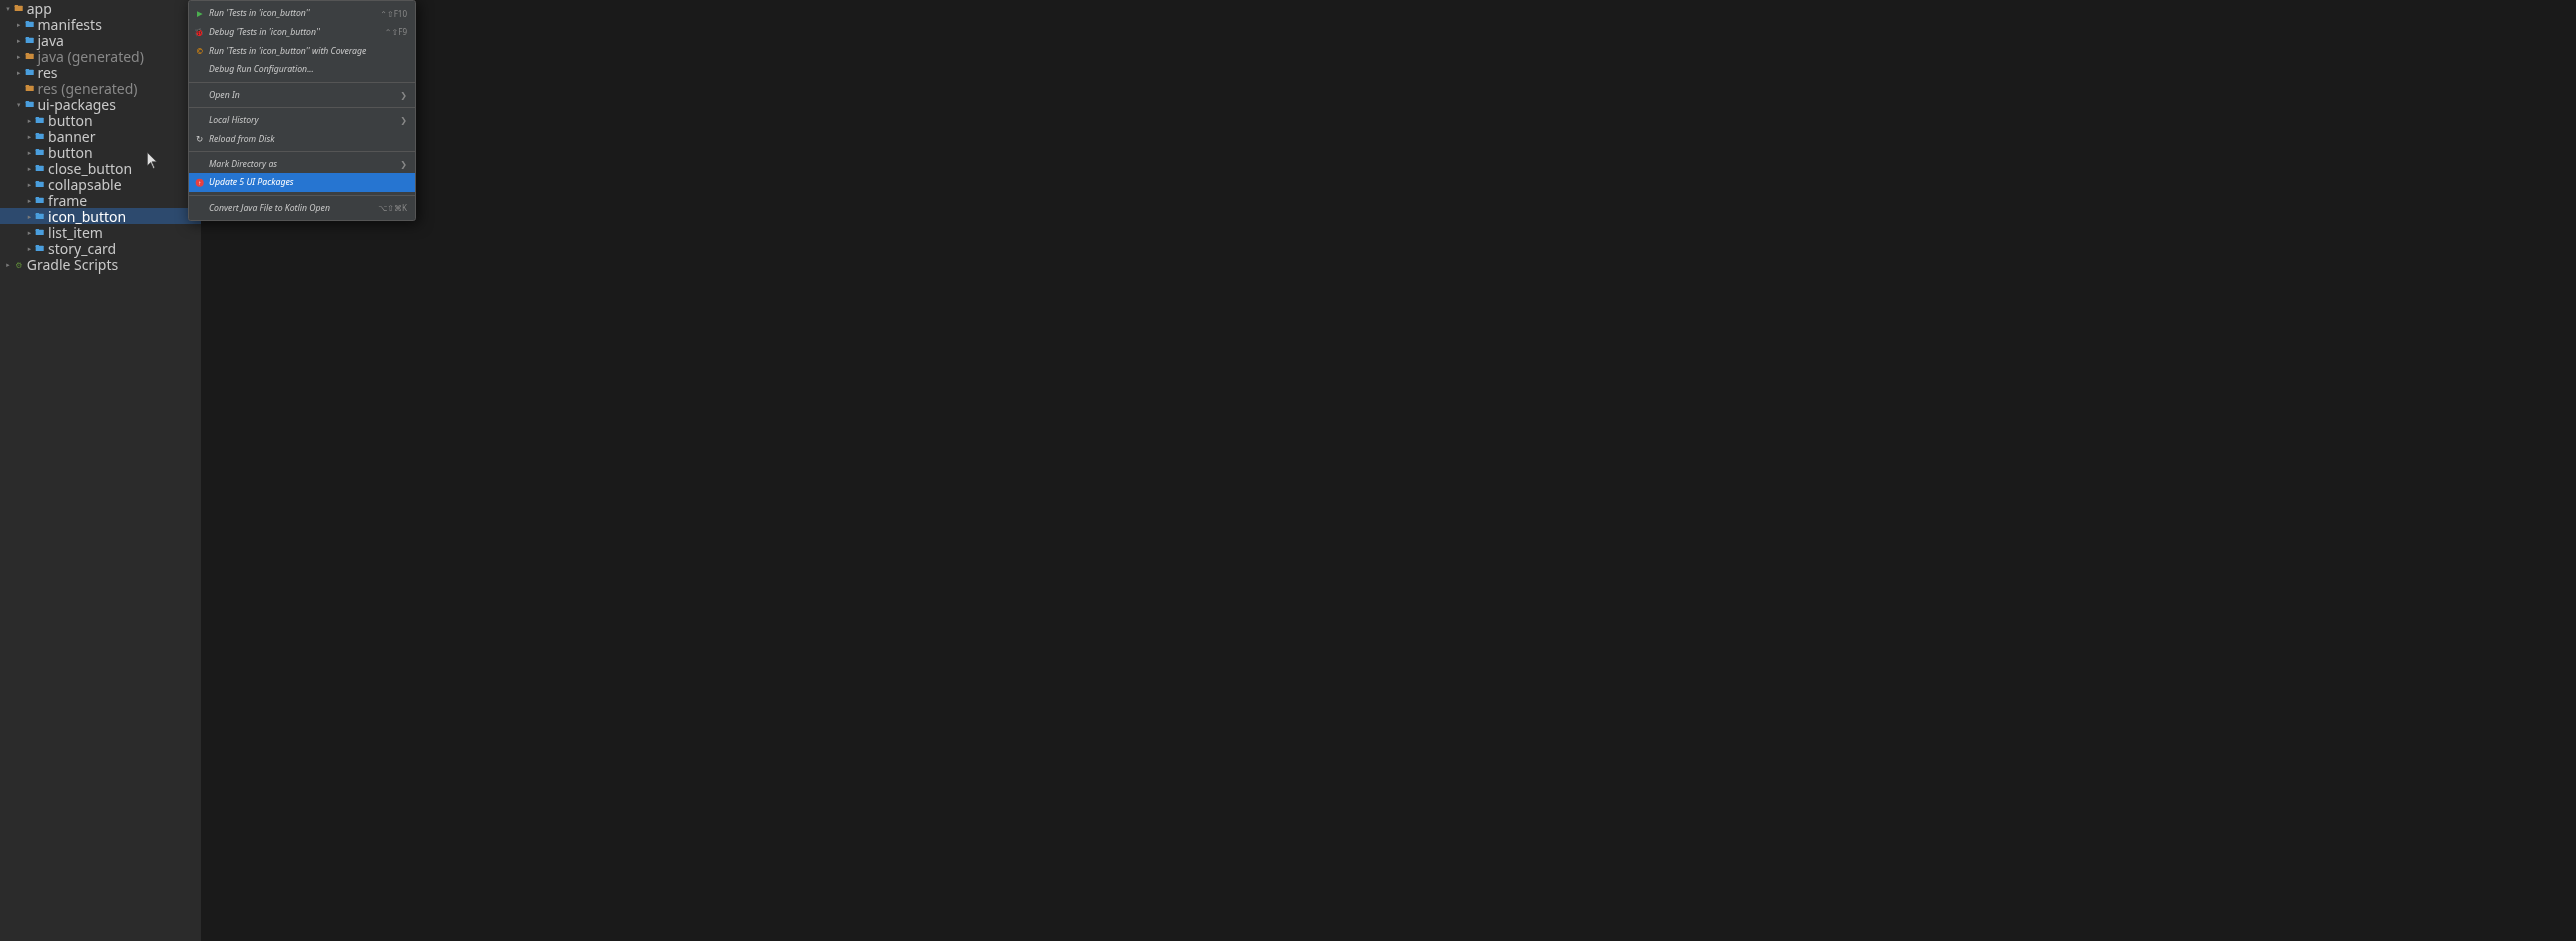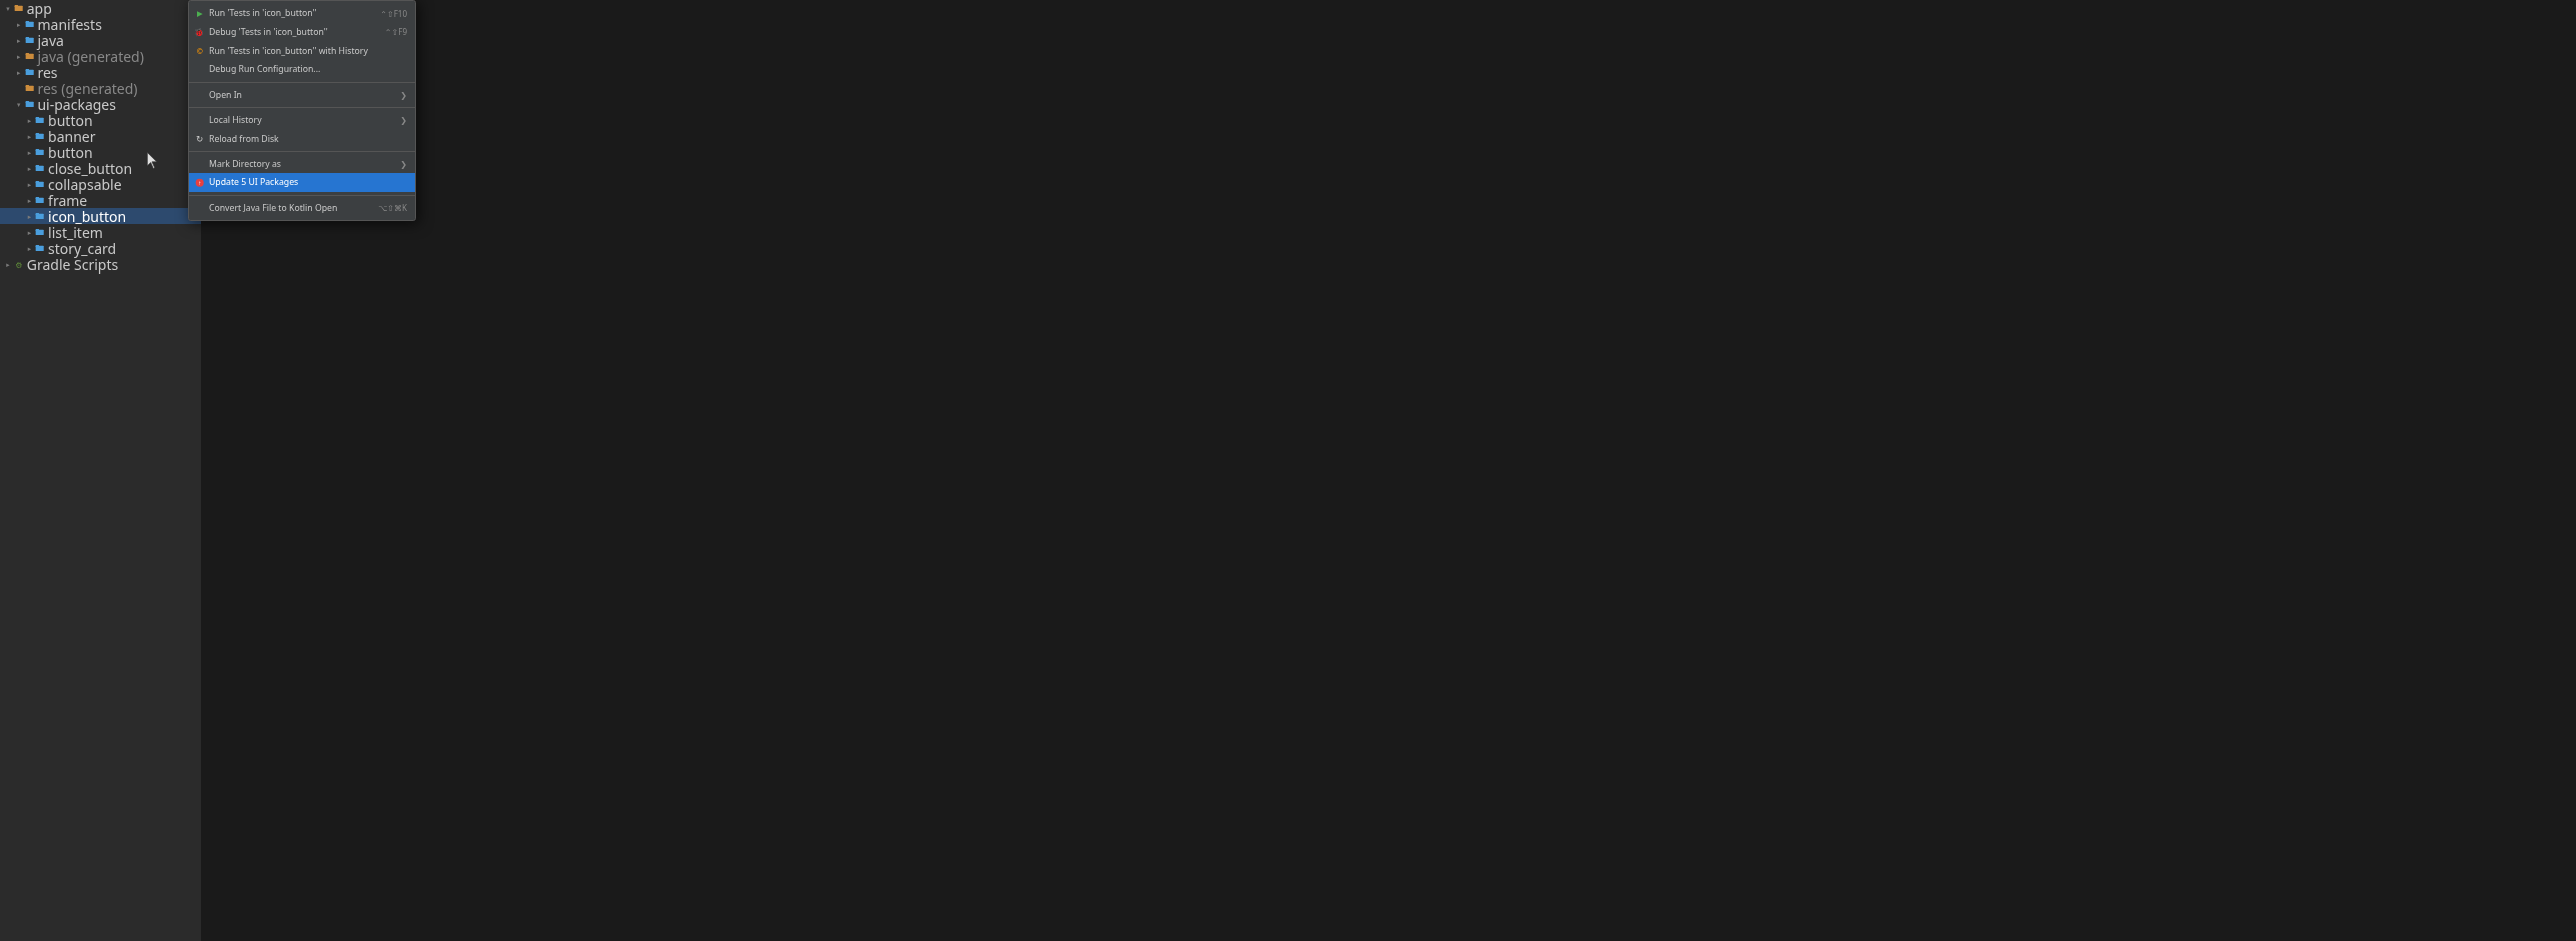--- a/index.html
+++ b/index.html
@@ -119,6 +119,7 @@
     .menu-item .menu-label {
       flex: 1;
       font-size: 8.7px;
+      font-style: italic;
     }
 
     .menu-item .shortcut {

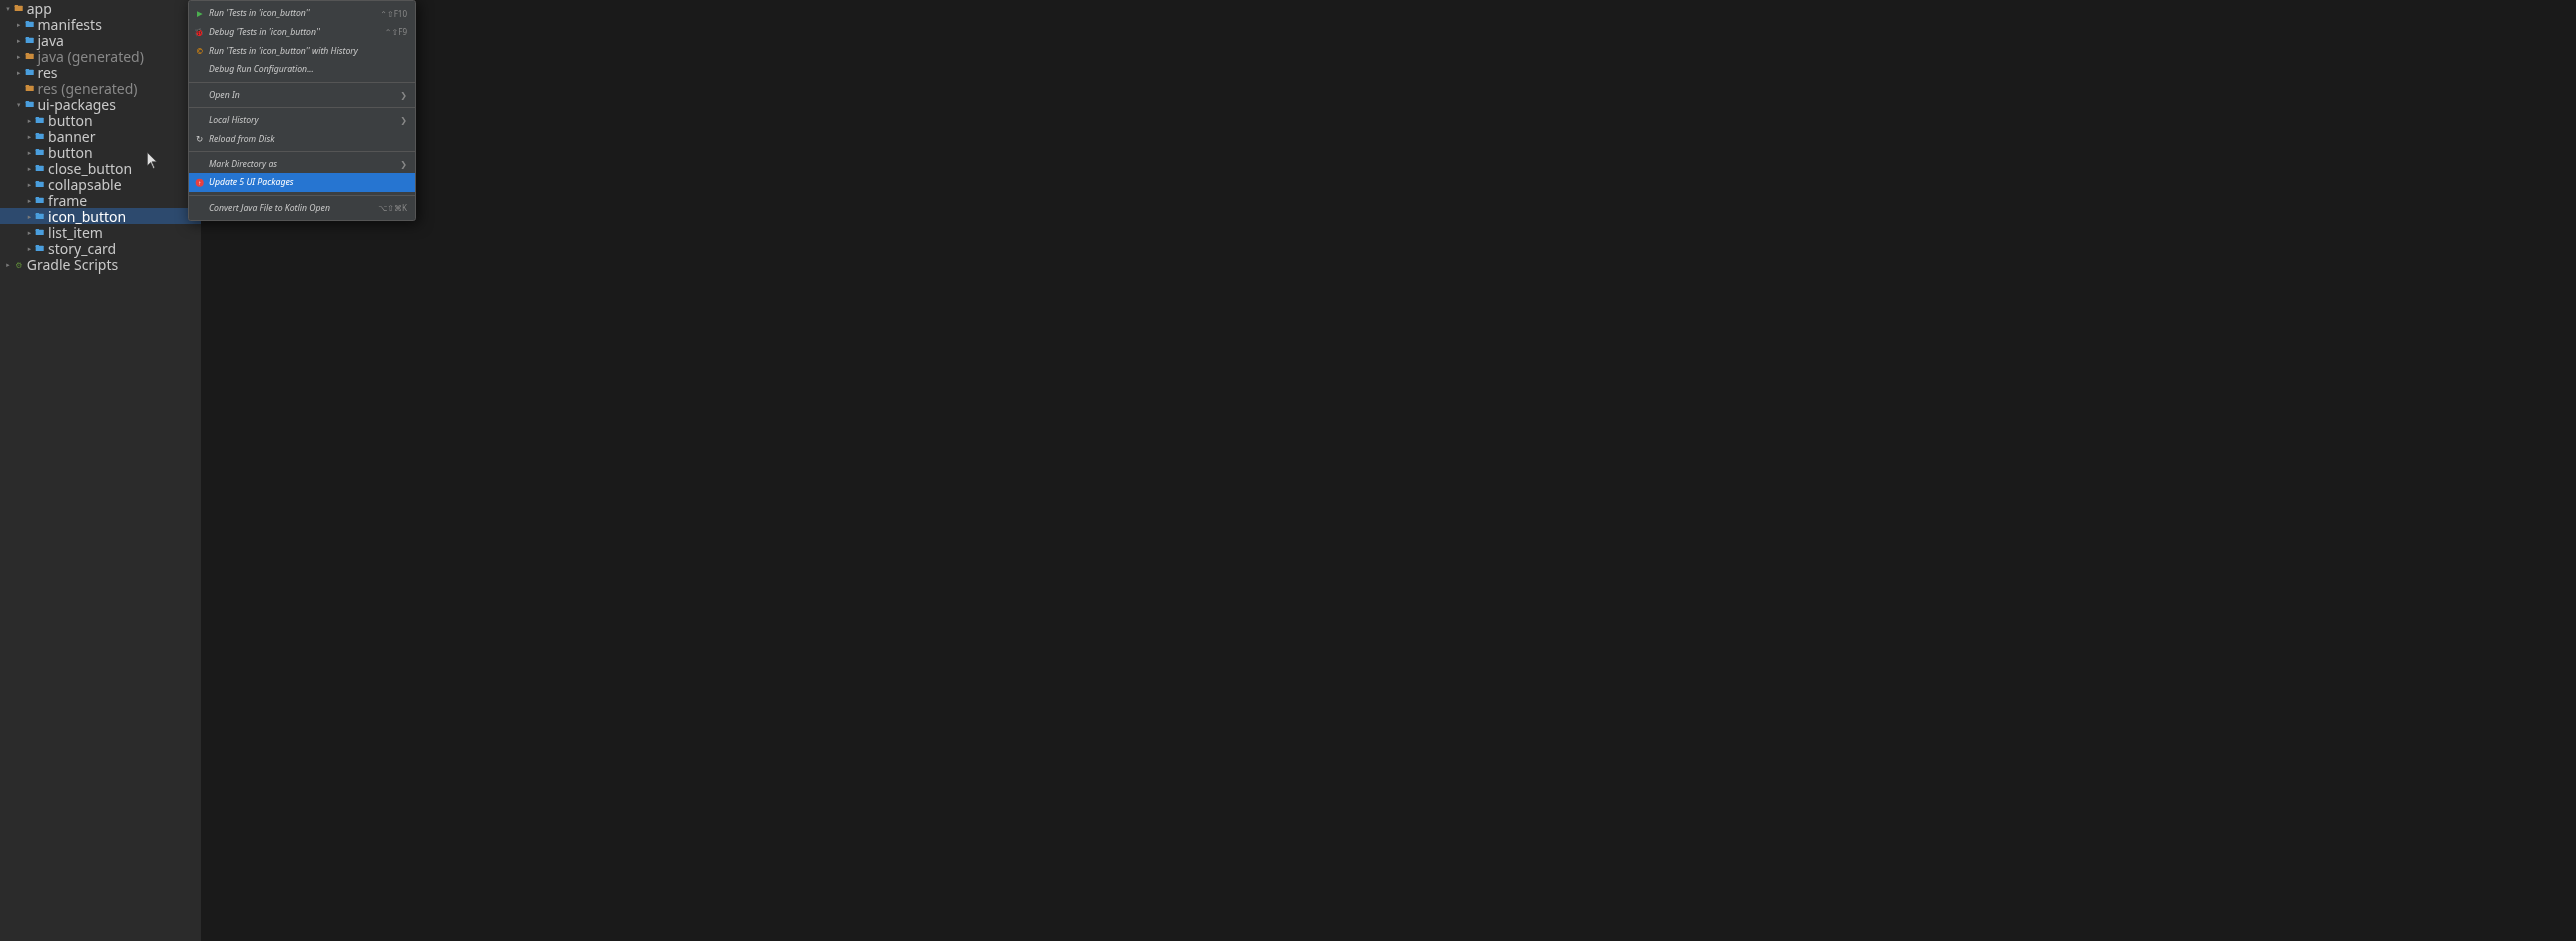--- a/index.html
+++ b/index.html
@@ -383,7 +383,7 @@
 
       <div class="menu-item">
         <span class="icon-left coverage-icon" style="font-size:7.4px; color:#ff9800; font-weight:bold;">©</span>
-        <span class="menu-label">Run 'Tests in 'icon_button'' with History</span>
+        <span class="menu-label">Run 'Tests in 'icon_button'' with Coverage</span>
         <span class="shortcut"></span>
       </div>
 

